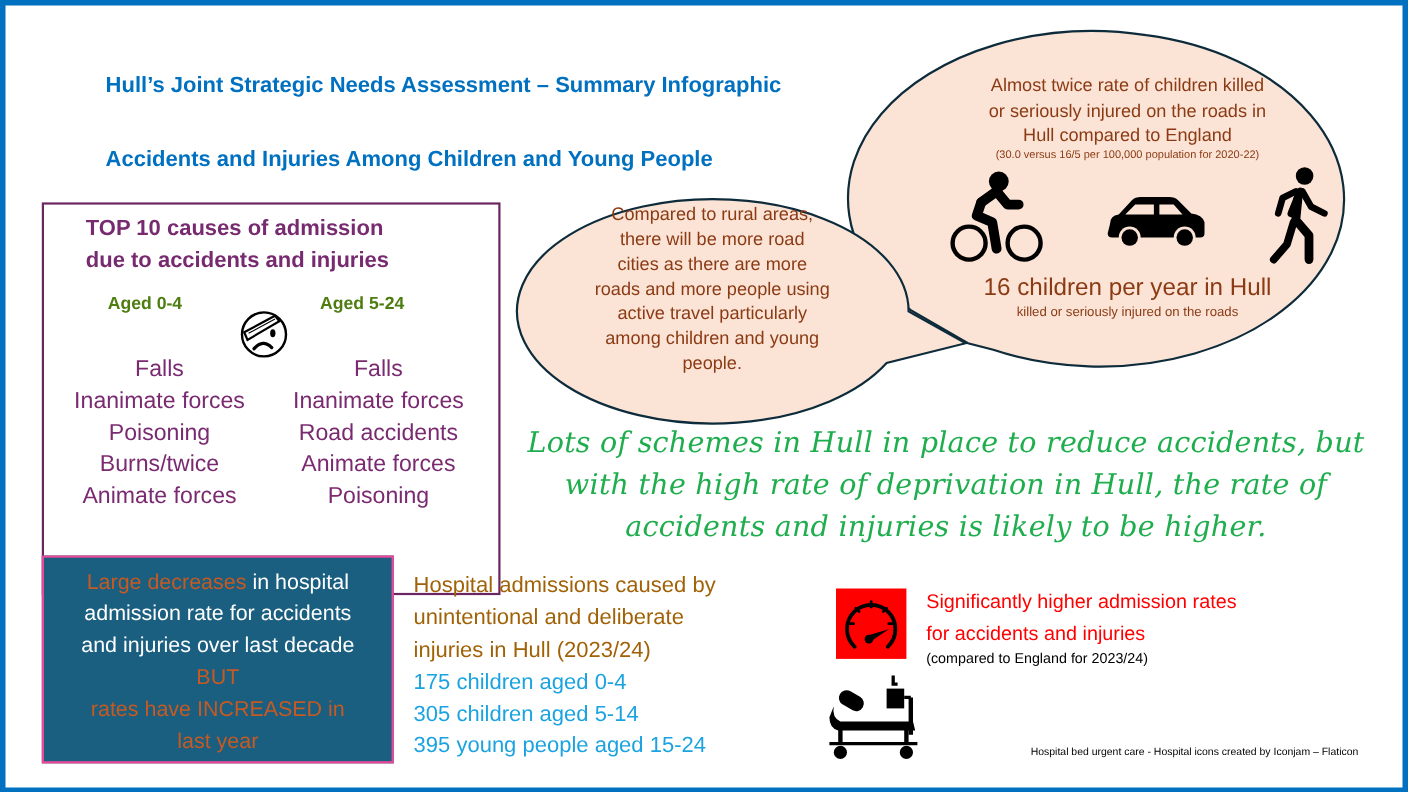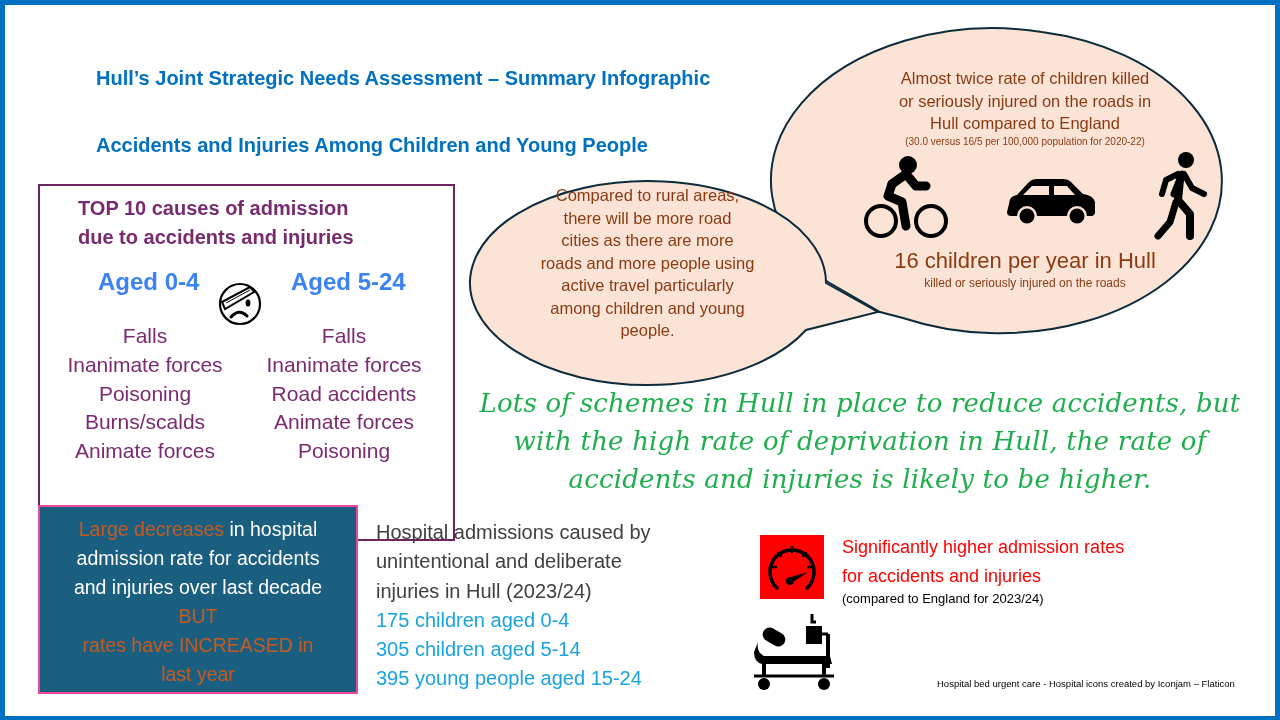--- a/index.html
+++ b/index.html
@@ -29,7 +29,7 @@
       font-size: 20px; line-height: 29px; white-space: nowrap;
     }
     .agehead {
-      position: absolute; top: 82px; font-weight: bold; font-size: 24px; color: #3b82f6; white-space: nowrap;
+      position: absolute; top: 82px; font-weight: bold; font-size: 16px; color: #4d7c0f; white-space: nowrap;
     }
     .col {
       position: absolute; top: 136px; width: 200px; text-align: center;

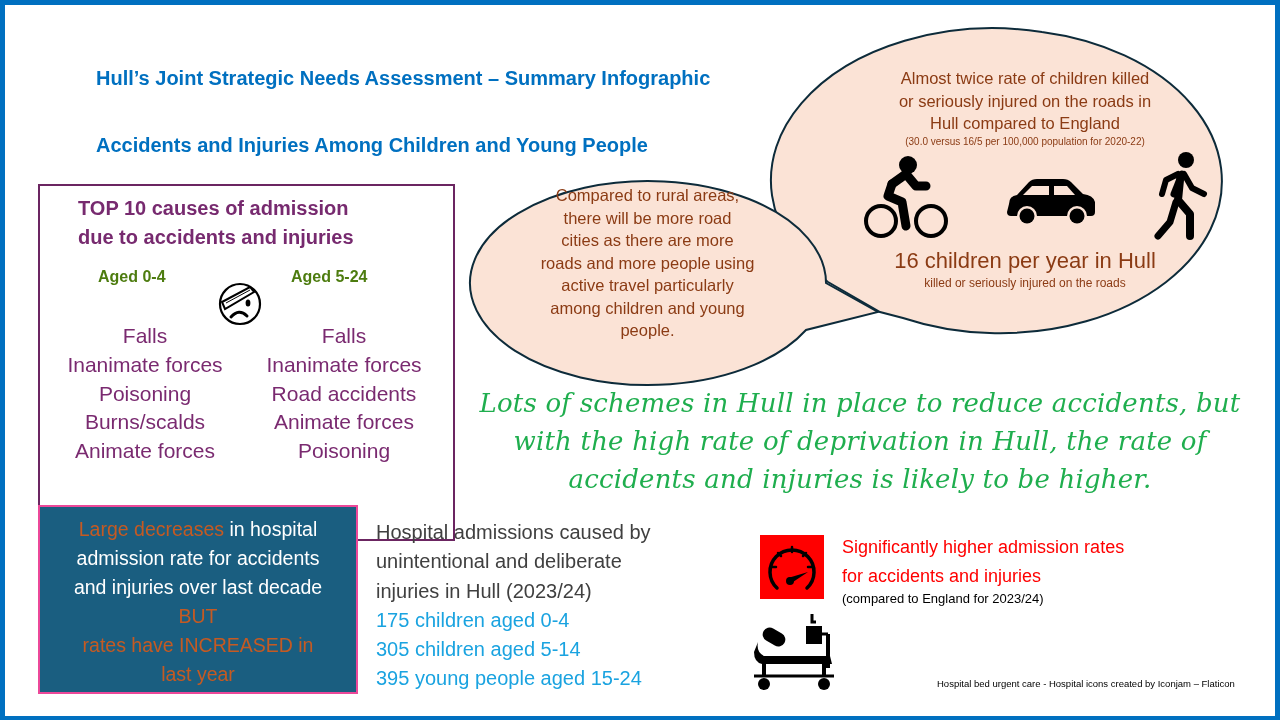--- a/index.html
+++ b/index.html
@@ -119,7 +119,7 @@
     <div>Falls</div>
     <div>Inanimate forces</div>
     <div>Poisoning</div>
-    <div>Burns/scalds</div>
+    <div>Burns/twice</div>
     <div>Animate forces</div>
   </div>
   <div class="col" style="left:204px;">

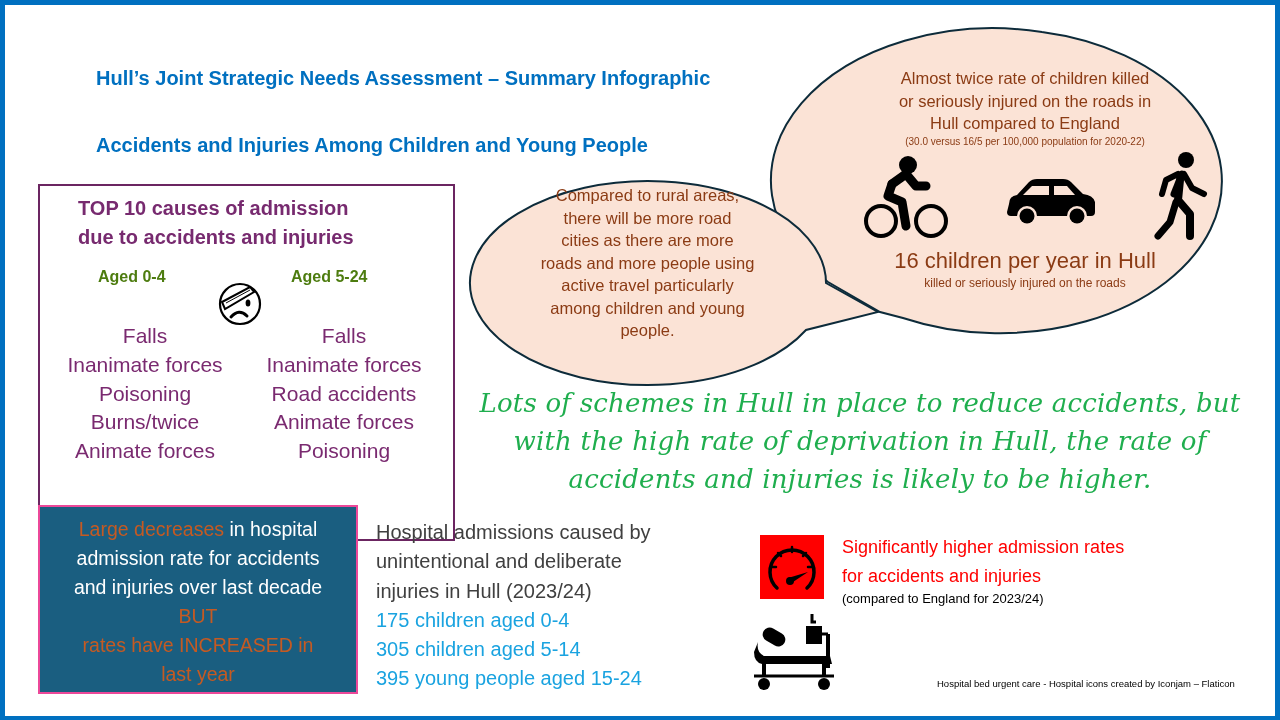--- a/index.html
+++ b/index.html
@@ -75,7 +75,7 @@
     .admissions {
       position: absolute; left: 376px; top: 518px; font-size: 20px; line-height: 29.3px; white-space: nowrap;
     }
-    .admissions .hdr { color: #404040; }
+    .admissions .hdr { color: #a16207; }
     .admissions .cnt { color: #1aa3e0; }
 
     .speedo {

